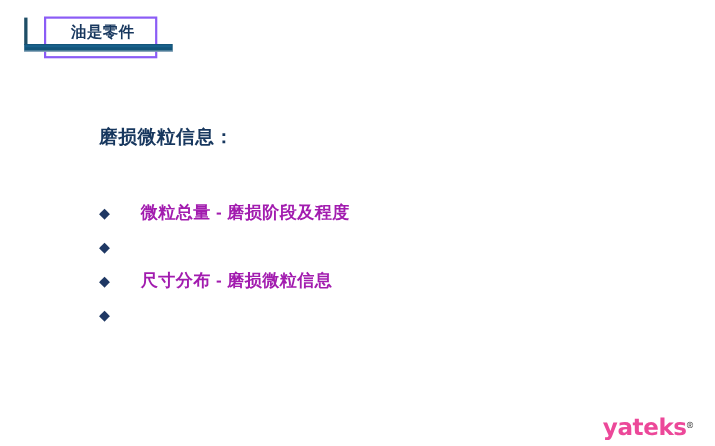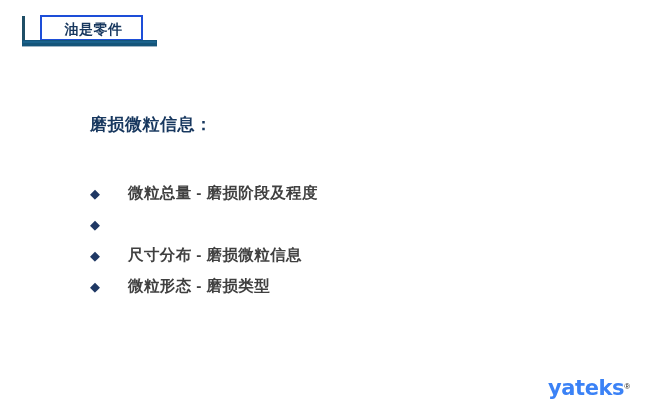--- a/index.html
+++ b/index.html
@@ -42,8 +42,8 @@
     left: 40px;
     top: 15px;
     width: 103px;
-    height: 26px;
-    border: 2px solid #1d4ed8;
+    height: 38px;
+    border: 2px solid #8b5cf6;
     box-sizing: border-box;
     background: #ffffff;
   }

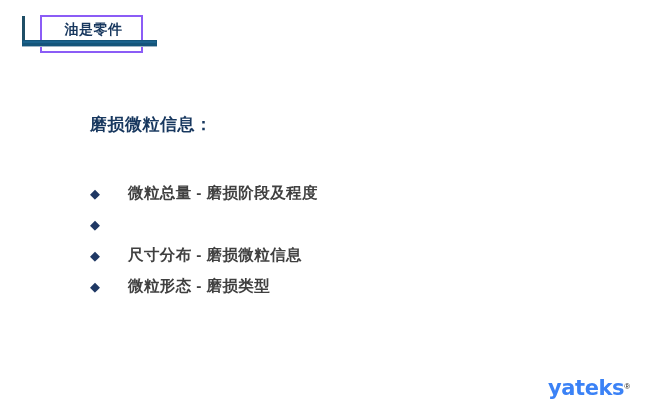--- a/index.html
+++ b/index.html
@@ -121,7 +121,7 @@
   .bullet-text {
     font-size: 15.5px;
     font-weight: 700;
-    color: #404040;
+    color: #a21caf;
     white-space: nowrap;
     letter-spacing: 0.4px;
   }

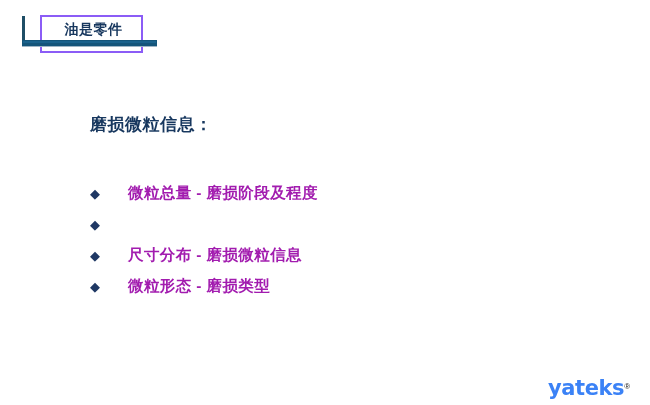--- a/index.html
+++ b/index.html
@@ -184,7 +184,6 @@
 
       <div class="bullet-row">
         <span class="bullet-marker">◆</span>
-        <span class="bullet-text">微粒形态 - 磨损类型</span>
       </div>
 
     </div>

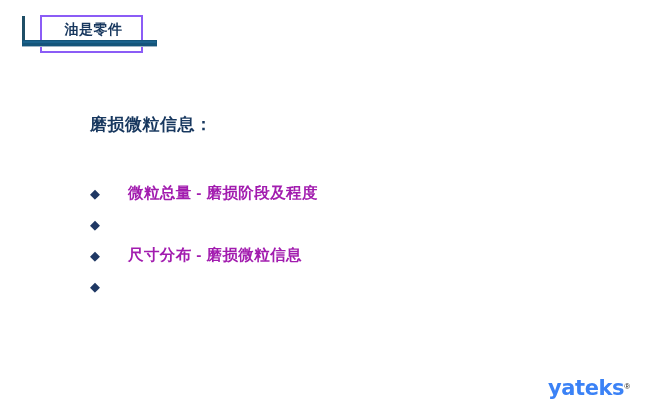--- a/index.html
+++ b/index.html
@@ -136,7 +136,7 @@
   .logo-word {
     font-size: 21px;
     font-weight: 700;
-    color: #3b82f6;
+    color: #ec4899;
     letter-spacing: -0.4px;
     font-family: "DejaVu Sans", "Liberation Sans", sans-serif;
   }

